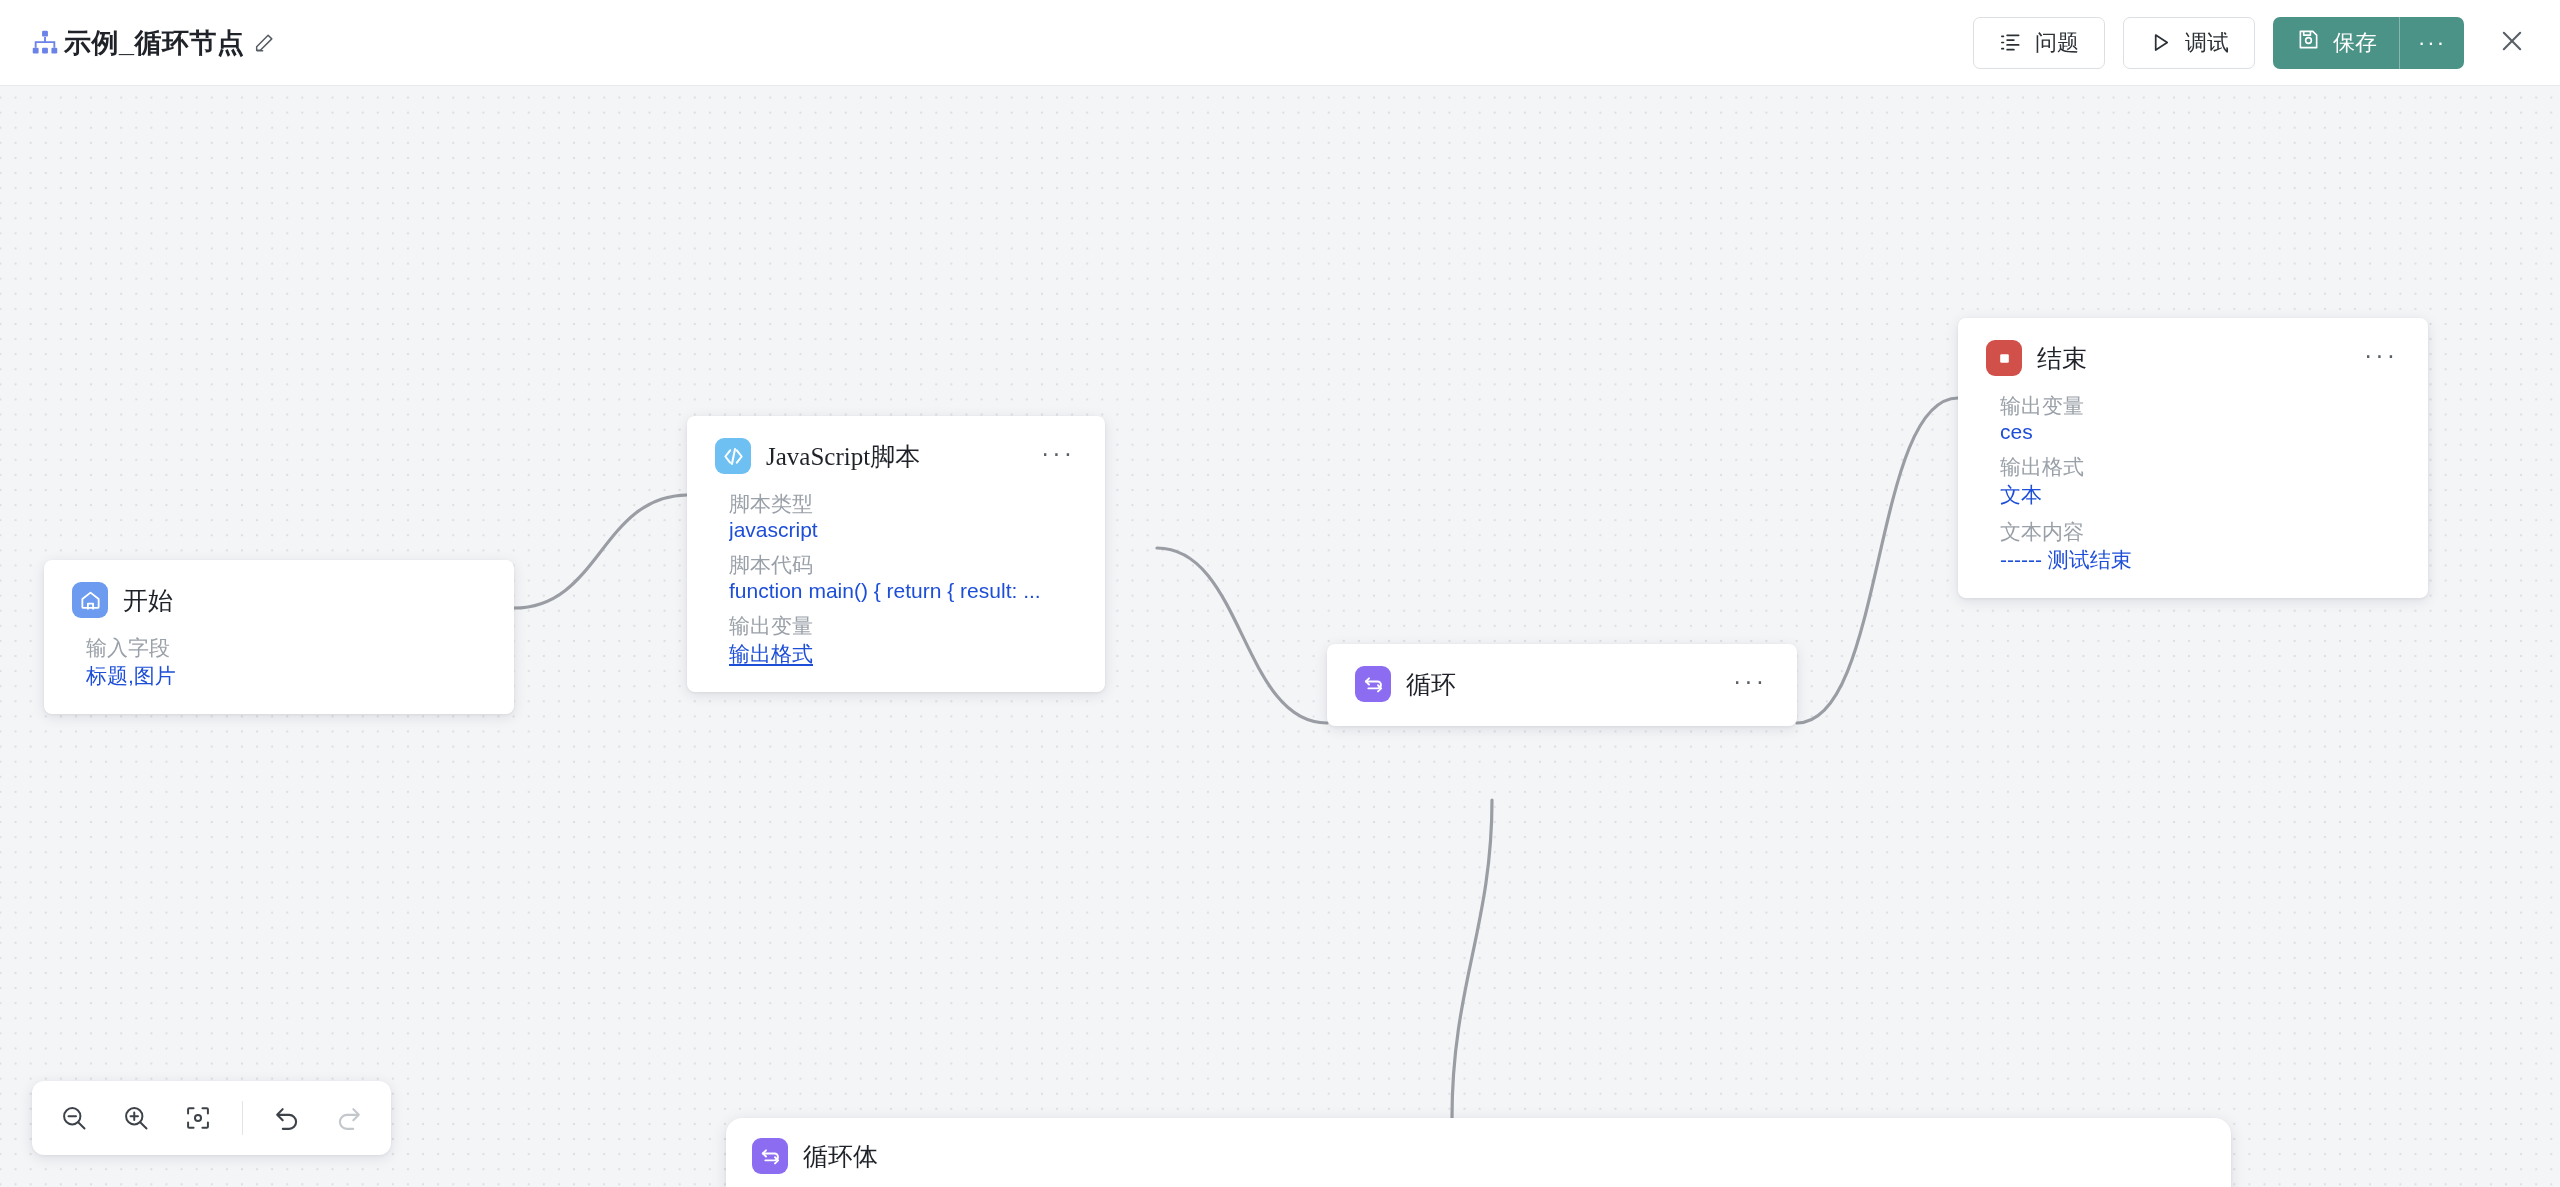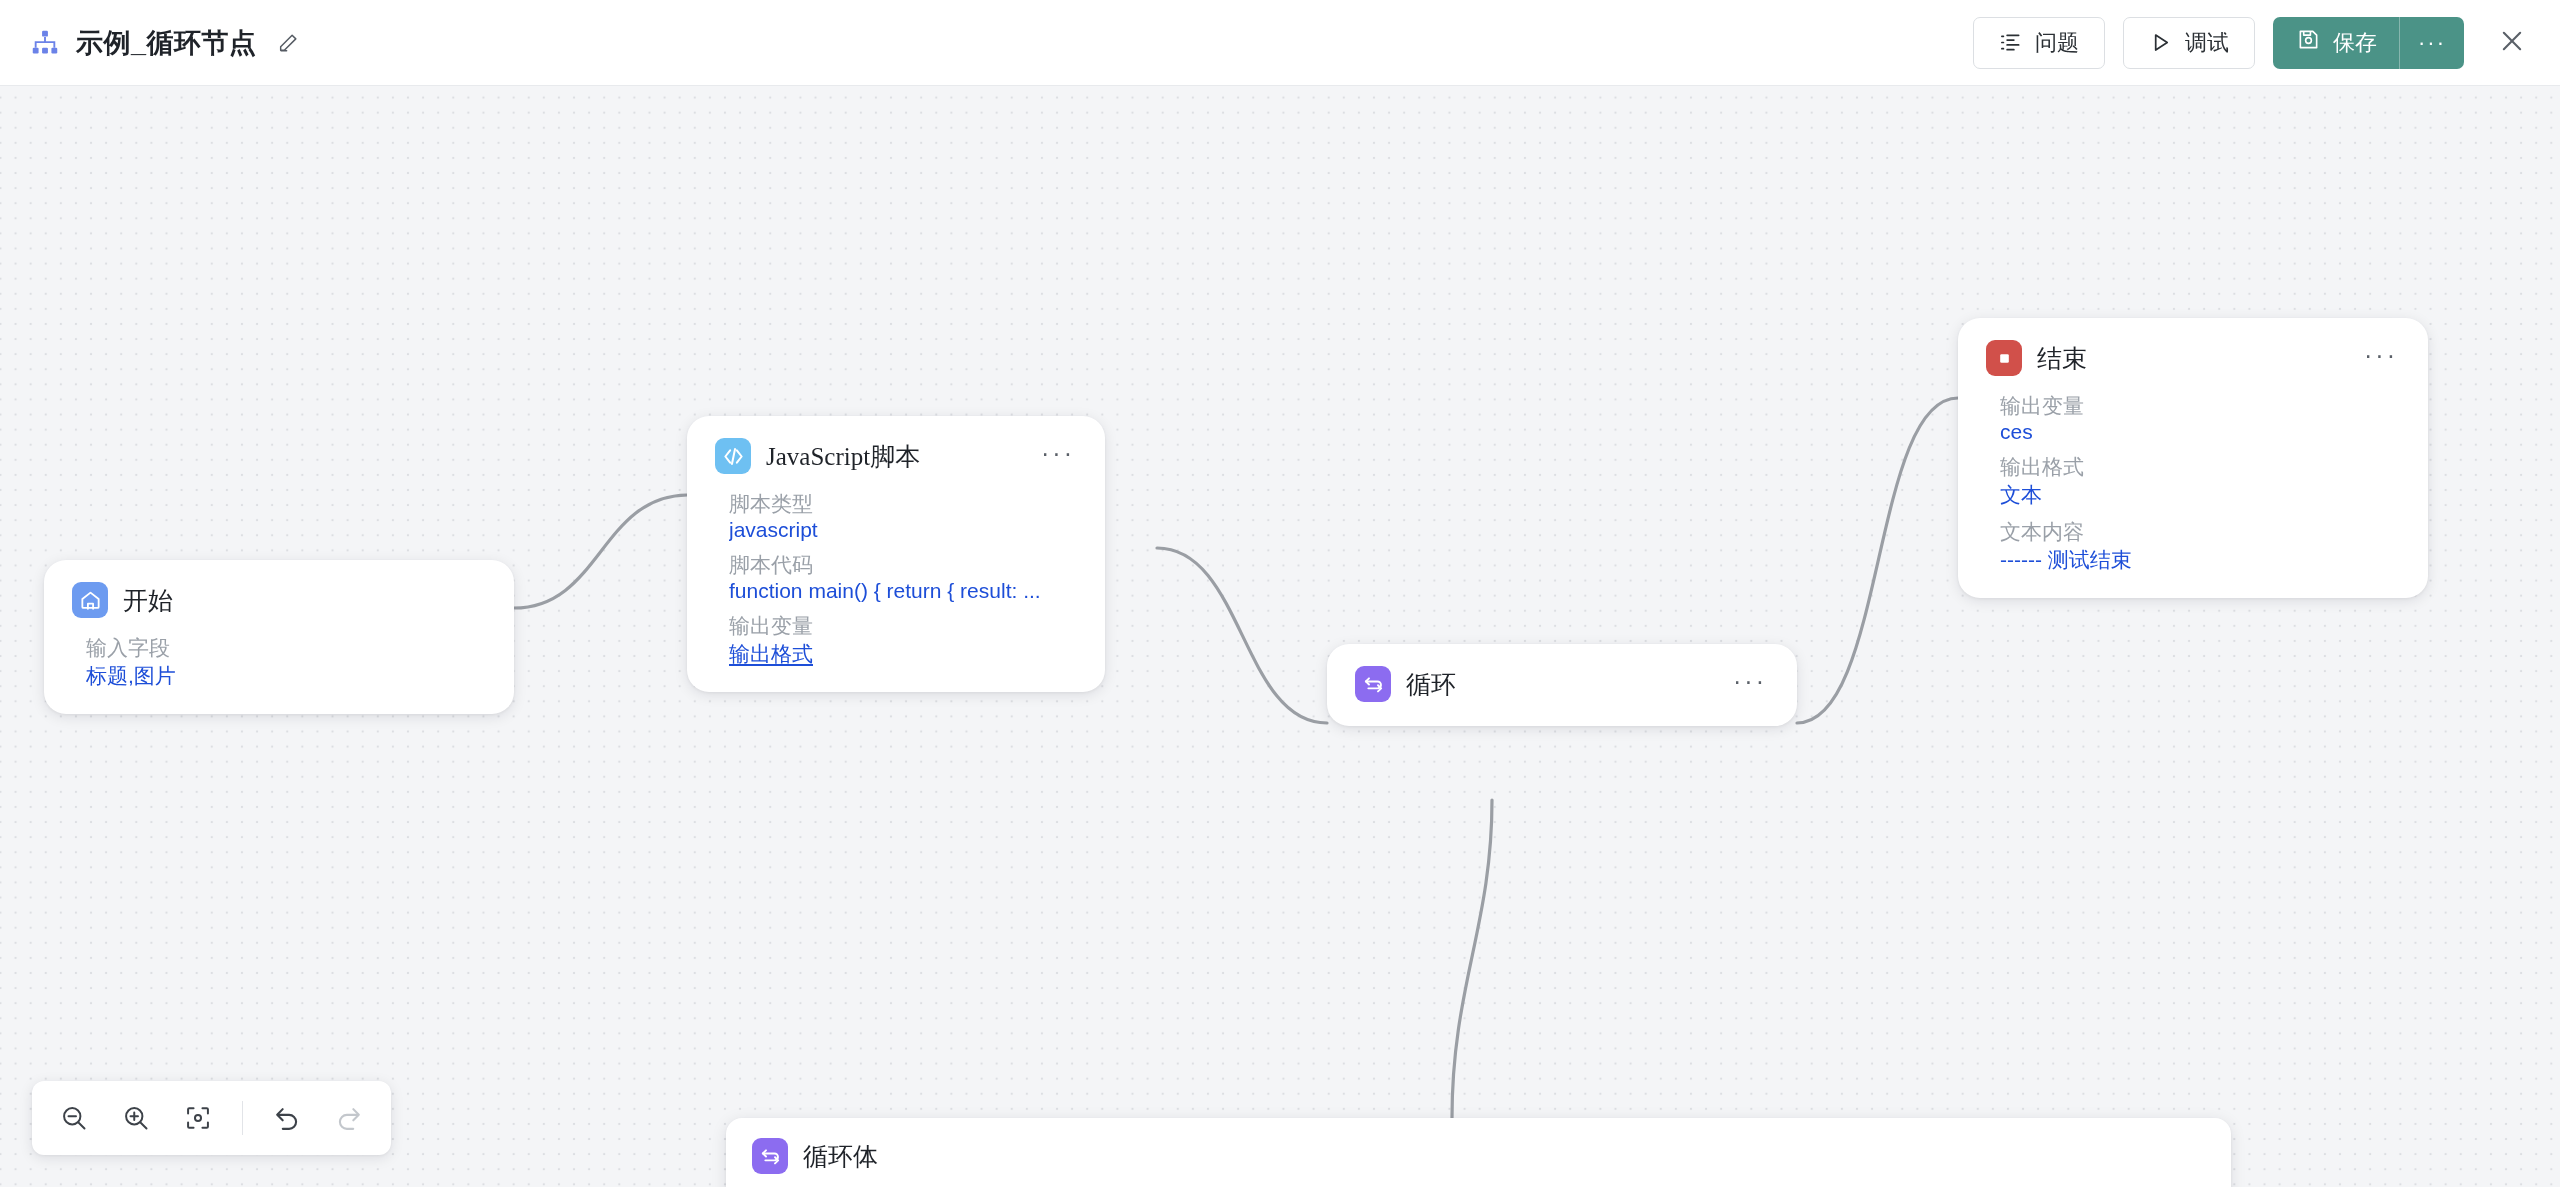--- a/index.html
+++ b/index.html
@@ -19,7 +19,7 @@
     display: flex; align-items: center;
     z-index: 40;
   }
-  .hdr-left { display: flex; align-items: center; padding-left: 30px; gap: 16px; }
+  .hdr-left { display: flex; align-items: center; padding-left: 30px; gap: 4px; }
   .sitemap-icon { width: 30px; height: 28px; display:block; }
   .doc-title {
     font-size: 27px; color: #1f2329; font-weight: 600;

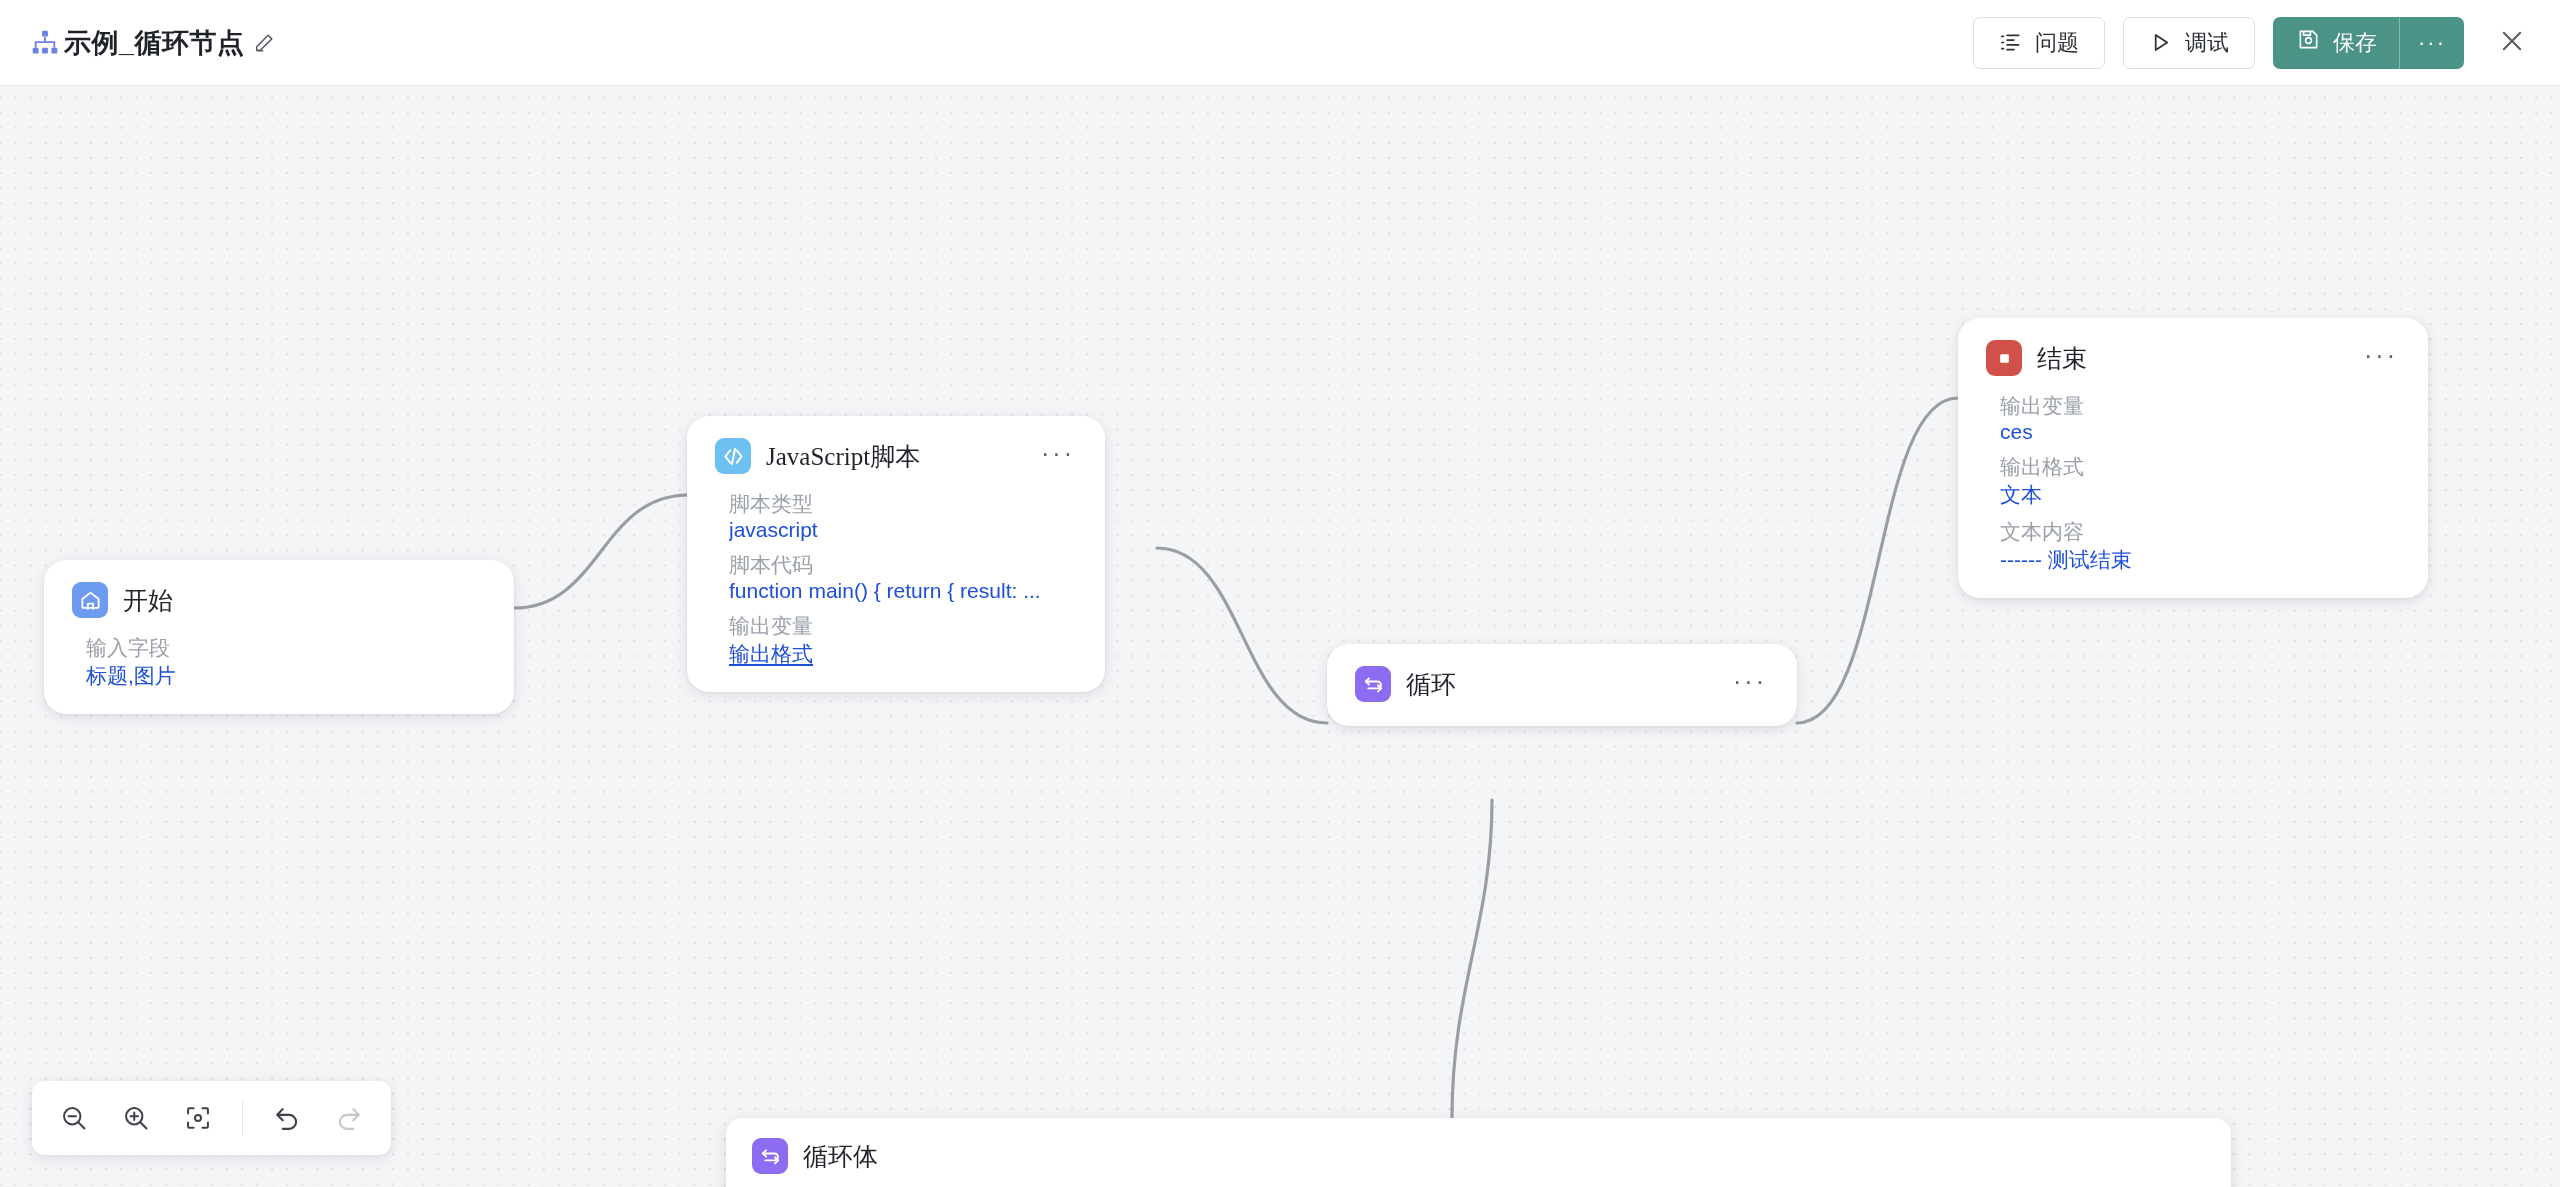--- a/index.html
+++ b/index.html
@@ -74,7 +74,7 @@
   .node {
     position: absolute;
     background: #ffffff;
-    border-radius: 22px;
+    border-radius: 8px;
     box-shadow: 0 3px 14px rgba(18,24,40,.10), 0 1px 3px rgba(18,24,40,.06);
     padding: 22px 28px 24px 28px;
     cursor: grab;

